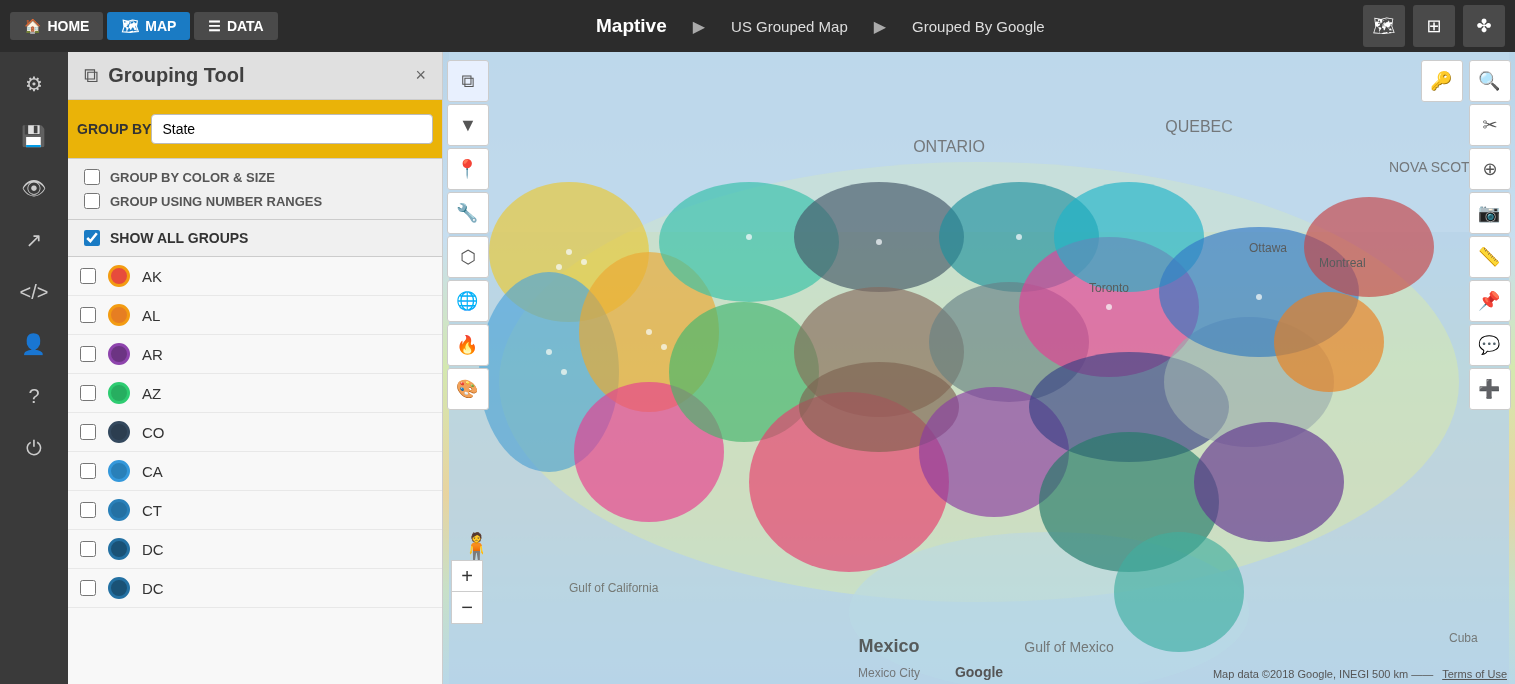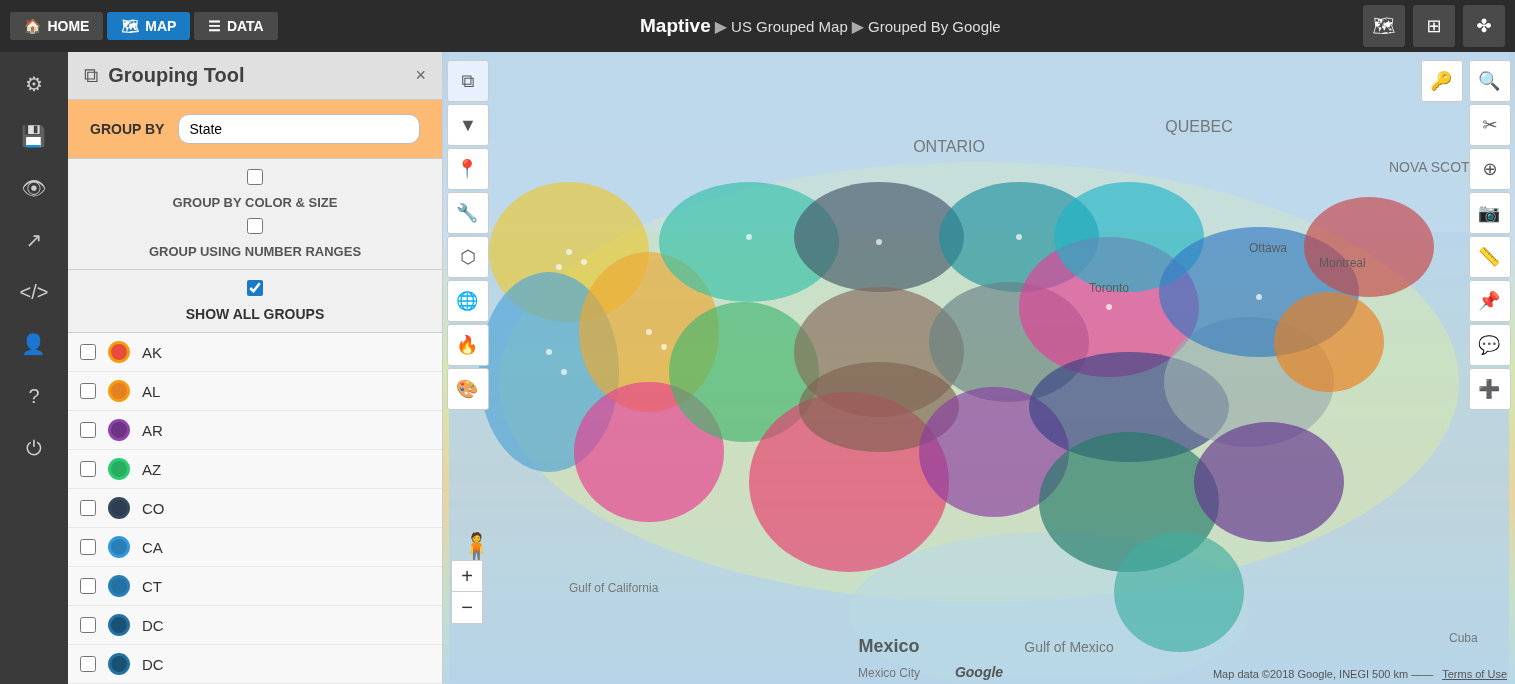--- a/index.html
+++ b/index.html
@@ -35,7 +35,7 @@
       display: flex;
       align-items: center;
       justify-content: center;
-      gap: 4px;
+      gap: 26px;
     }
     .nav-title .brand { font-weight: bold; font-size: 19px; }
     .nav-title .sep { color: #aaa; font-size: 16px; }

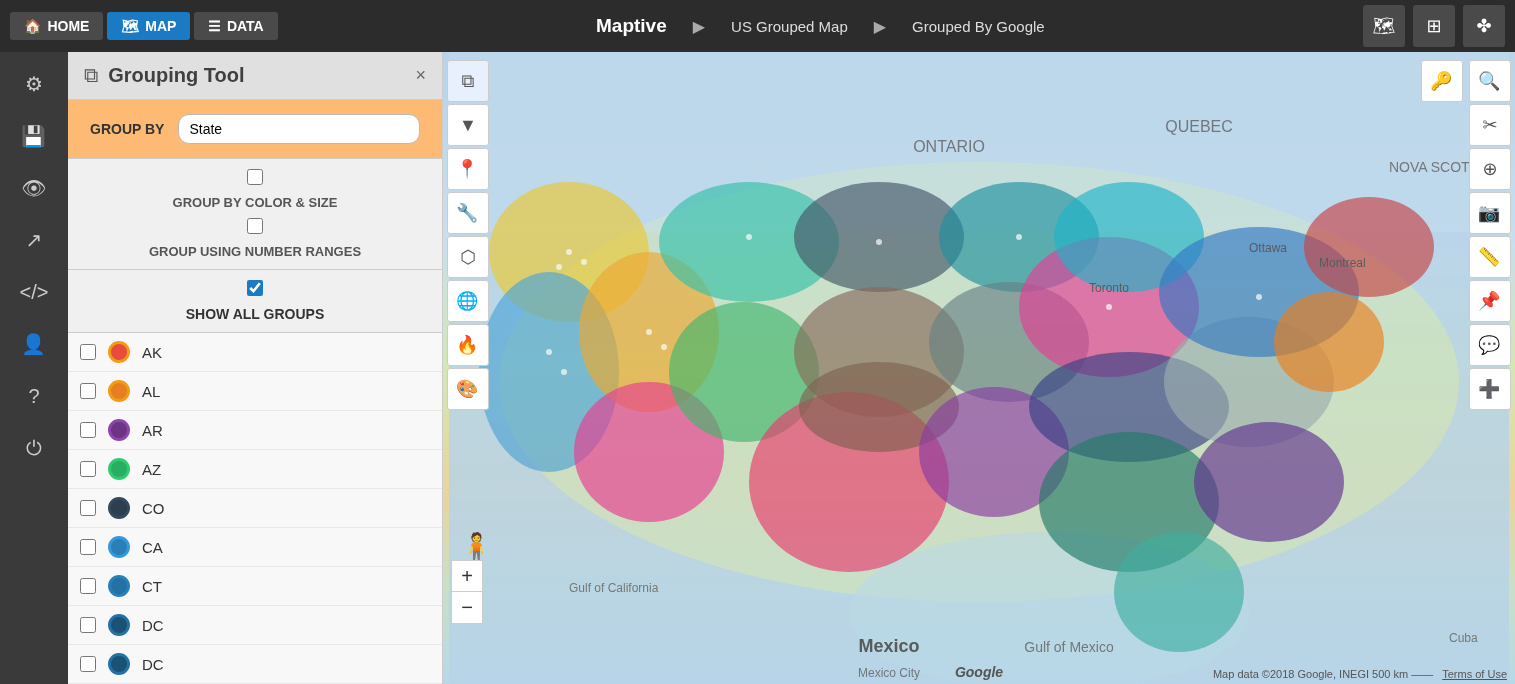--- a/index.html
+++ b/index.html
@@ -113,10 +113,9 @@
     .group-by-row {
       display: flex;
       align-items: center;
-      padding: 14px 22px;
-      gap: 14px;
+      padding: 14px 9px;
       border-bottom: 1px solid #ccc;
-      background: #fdba74;
+      background: #eab308;
     }
     .group-by-label {
       font-weight: bold; font-size: 14px; color: #333; text-transform: uppercase;

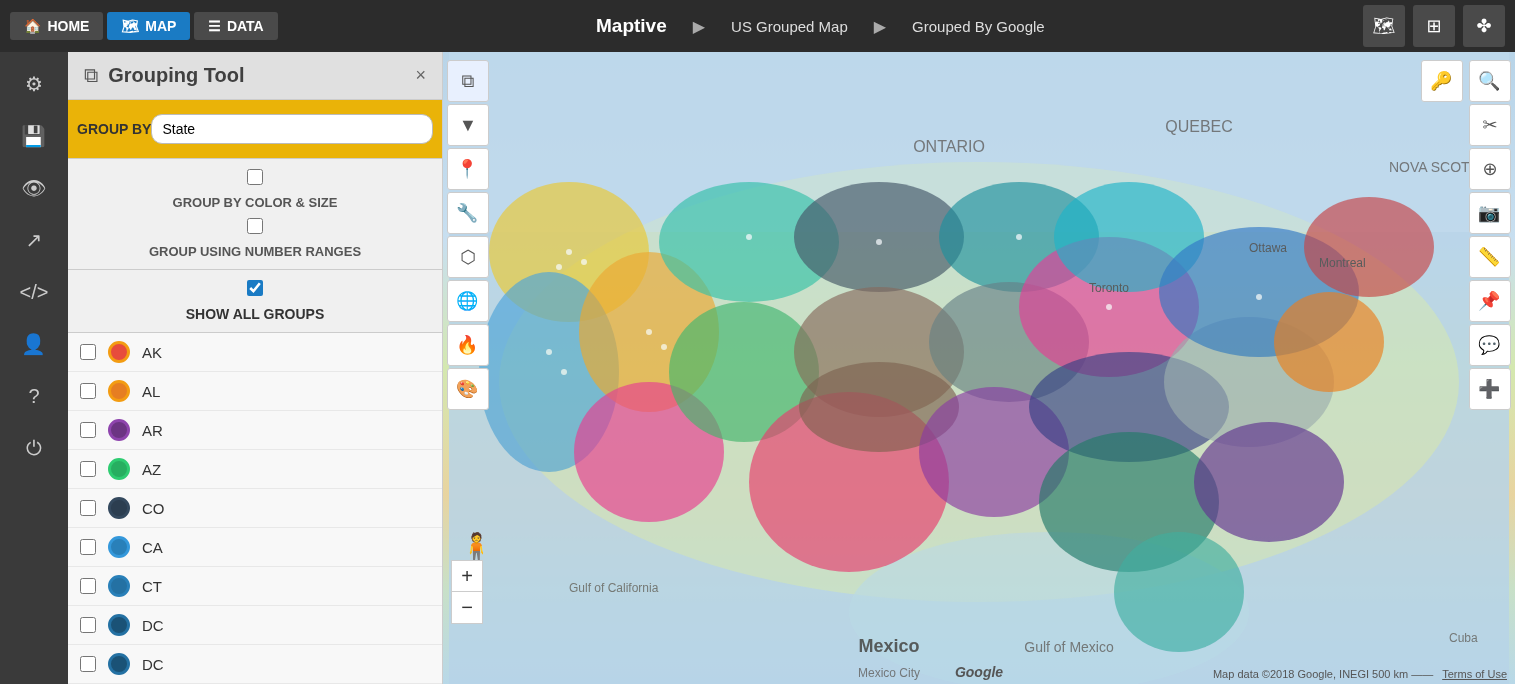--- a/index.html
+++ b/index.html
@@ -124,7 +124,7 @@
       flex: 1;
       padding: 6px 10px;
       border: 1px solid #bbb;
-      border-radius: 11px;
+      border-radius: 4px;
       font-size: 14px;
       background: #fff;
       appearance: none;

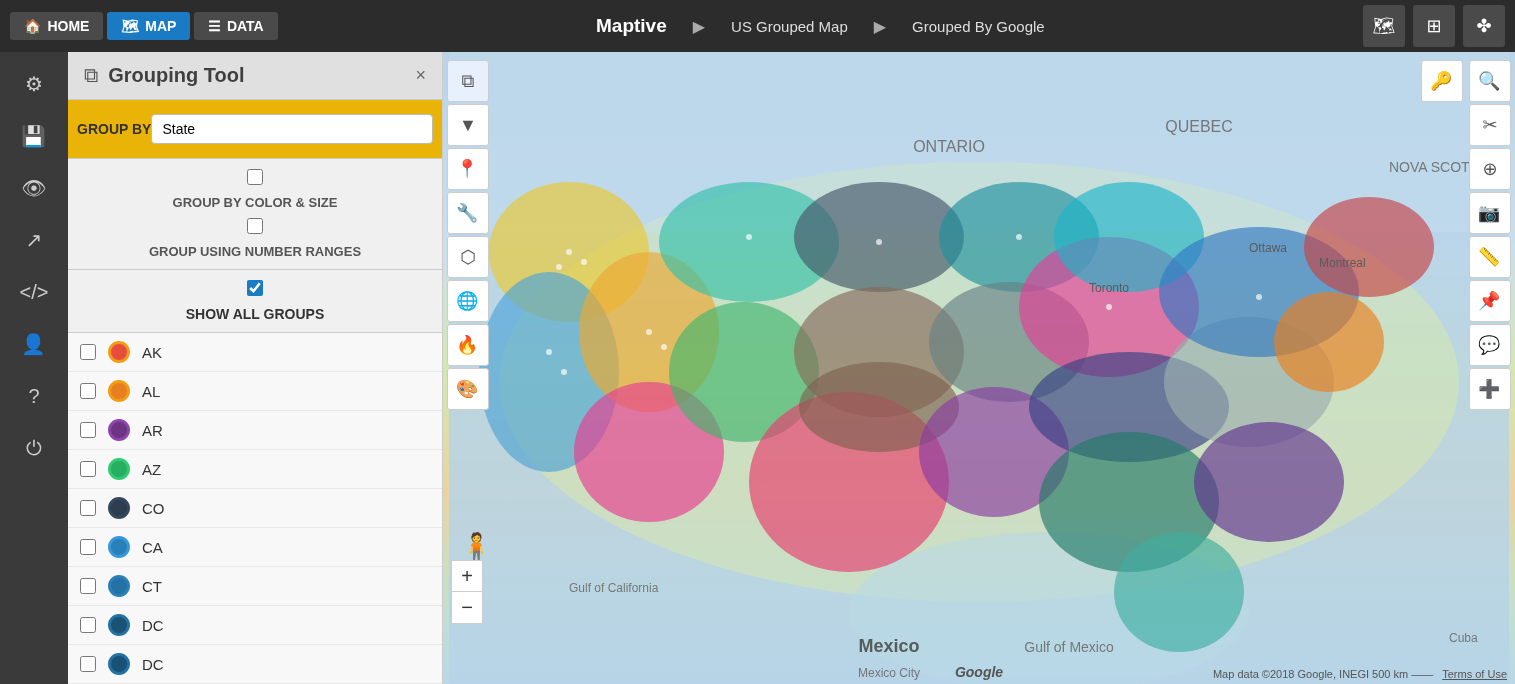--- a/index.html
+++ b/index.html
@@ -139,7 +139,7 @@
       background: #f0f0f0;
     }
     .option-item {
-      display: flex; align-items: center; gap: 10px; flex-direction: column;
+      display: flex; align-items: center; gap: 10px;
     }
     .option-checkbox {
       width: 16px; height: 16px;

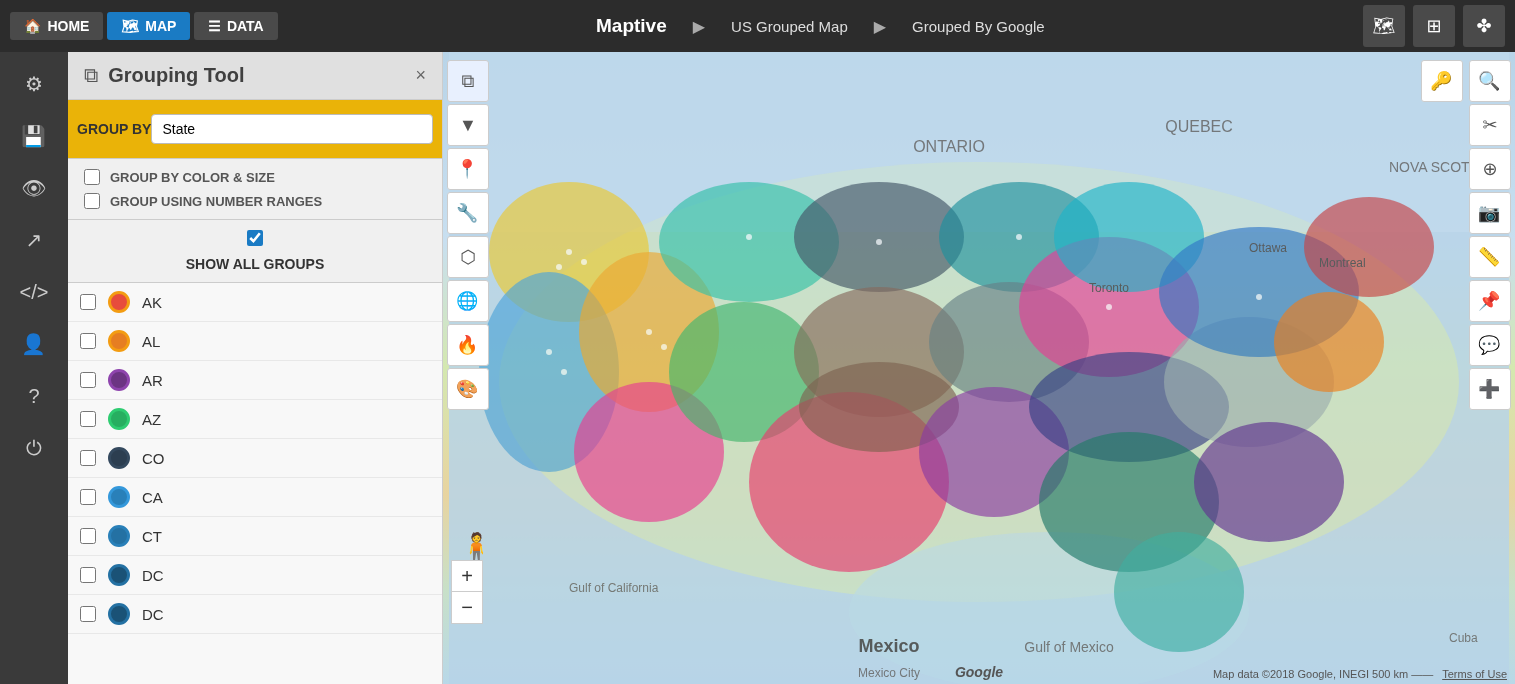--- a/index.html
+++ b/index.html
@@ -154,7 +154,6 @@
       display: flex; align-items: center; gap: 10px;
       border-bottom: 1px solid #ccc;
       background: #f0f0f0;
-      flex-direction: column;
     }
     .show-all-checkbox {
       width: 16px; height: 16px; accent-color: #1a7bc4;

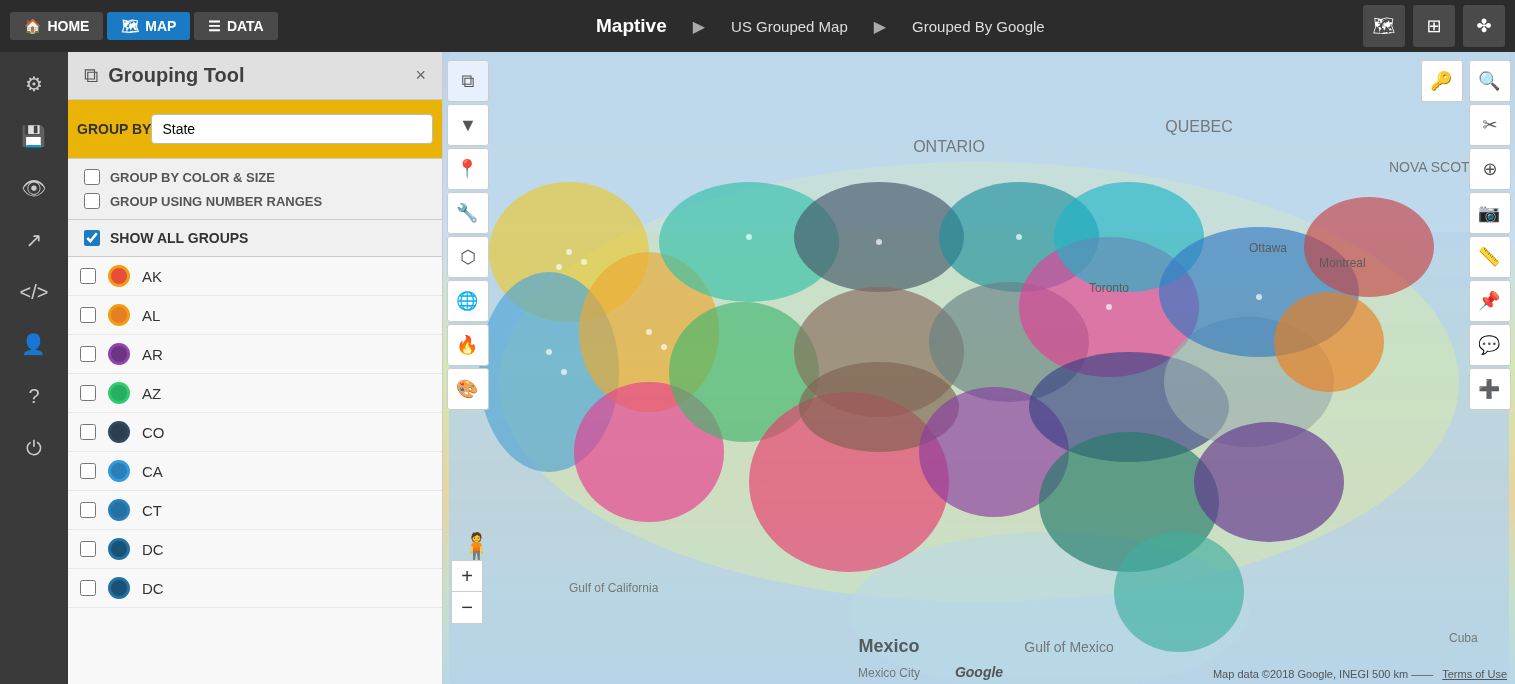--- a/index.html
+++ b/index.html
@@ -254,7 +254,7 @@
       position: absolute;
       bottom: 4px; left: 50%;
       transform: translateX(-50%);
-      font-size: 14px; font-weight: bold; color: #555; font-style: italic;
+      font-size: 14px; font-weight: bold; color: #555;
     }
     .map-copyright {
       position: absolute;

